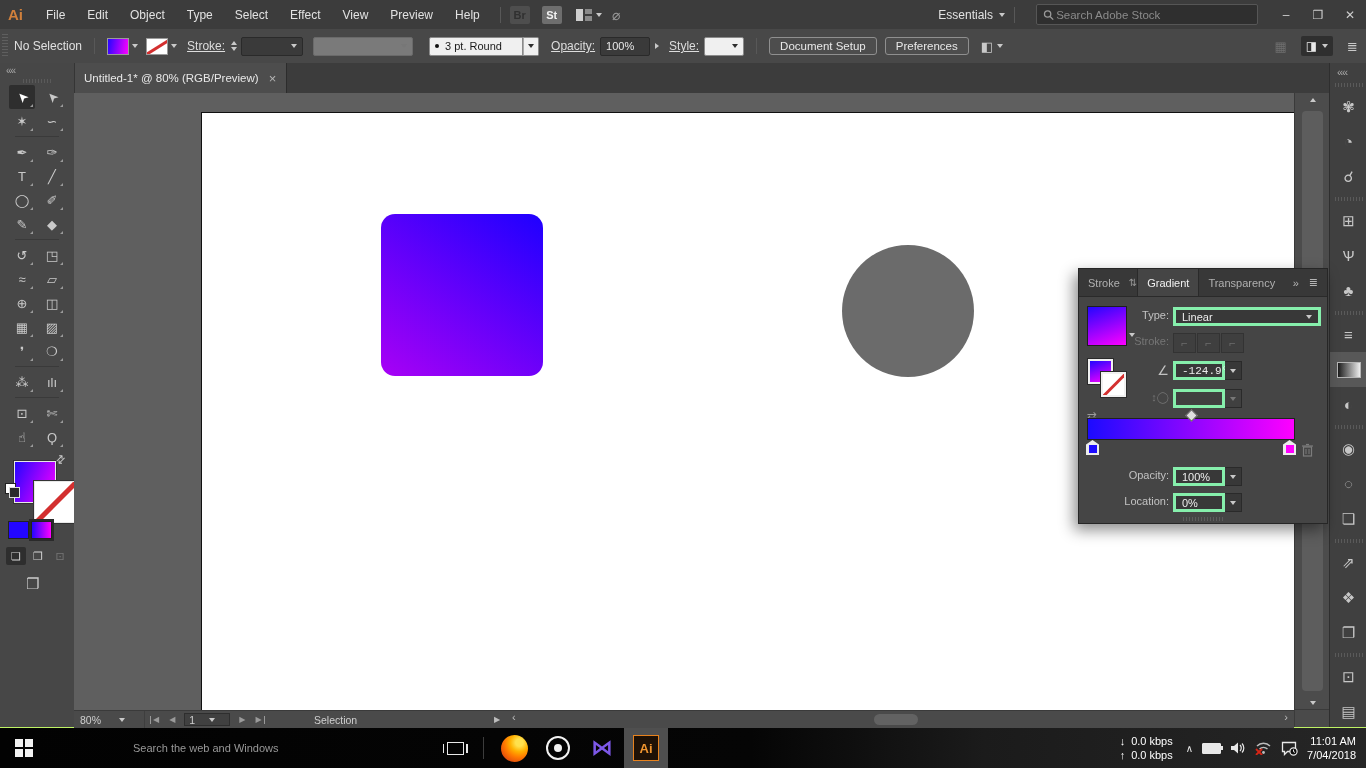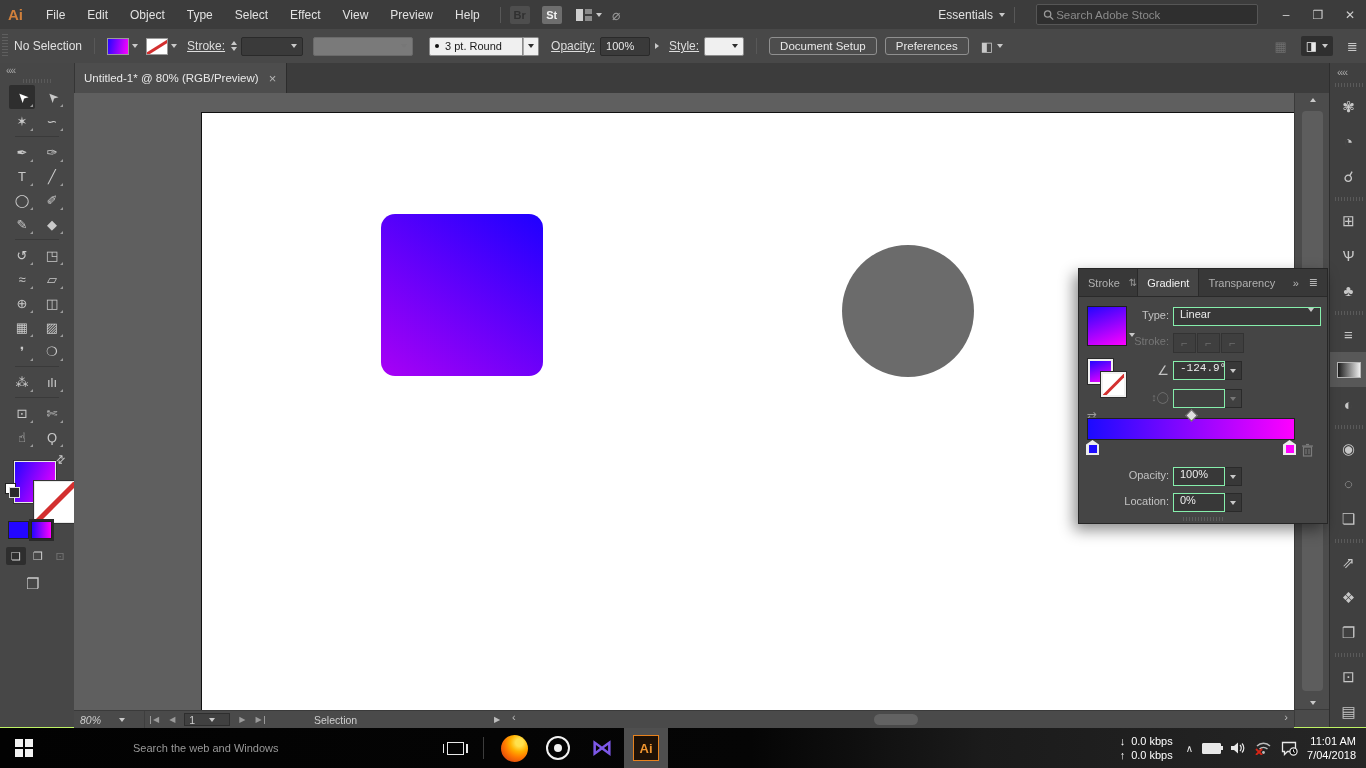--- a/index.html
+++ b/index.html
@@ -119,7 +119,7 @@
   #gp-rev{left:8px;top:112px;color:#9a9a9a;font-size:12px;}
   .gp-label{position:absolute;color:#c2c2c2;text-align:right;}
   .gp-label.dim{color:#757575;}
-  .gp-dd{position:absolute;display:flex;background:#383838;border:1px solid #86efac;color:#ececec;height:19px;box-sizing:border-box;padding:0 6px;}
+  .gp-dd{position:absolute;display:flex;align-items:center;background:#383838;border:3px solid #86efac;color:#ececec;height:19px;box-sizing:border-box;padding:0 6px;}
   .gp-dd .td{margin-left:auto;}
   .gp-chevbox{position:absolute;width:17px;height:19px;box-sizing:border-box;background:#383838;border:1px solid #2a2a2a;border-left:none;display:flex;align-items:center;justify-content:center;}
   .gp-sbtn{position:absolute;width:21px;height:18px;background:#3f3f3f;border:1px solid #333;color:#6d6d6d;display:flex;align-items:center;justify-content:center;font-size:11px;}

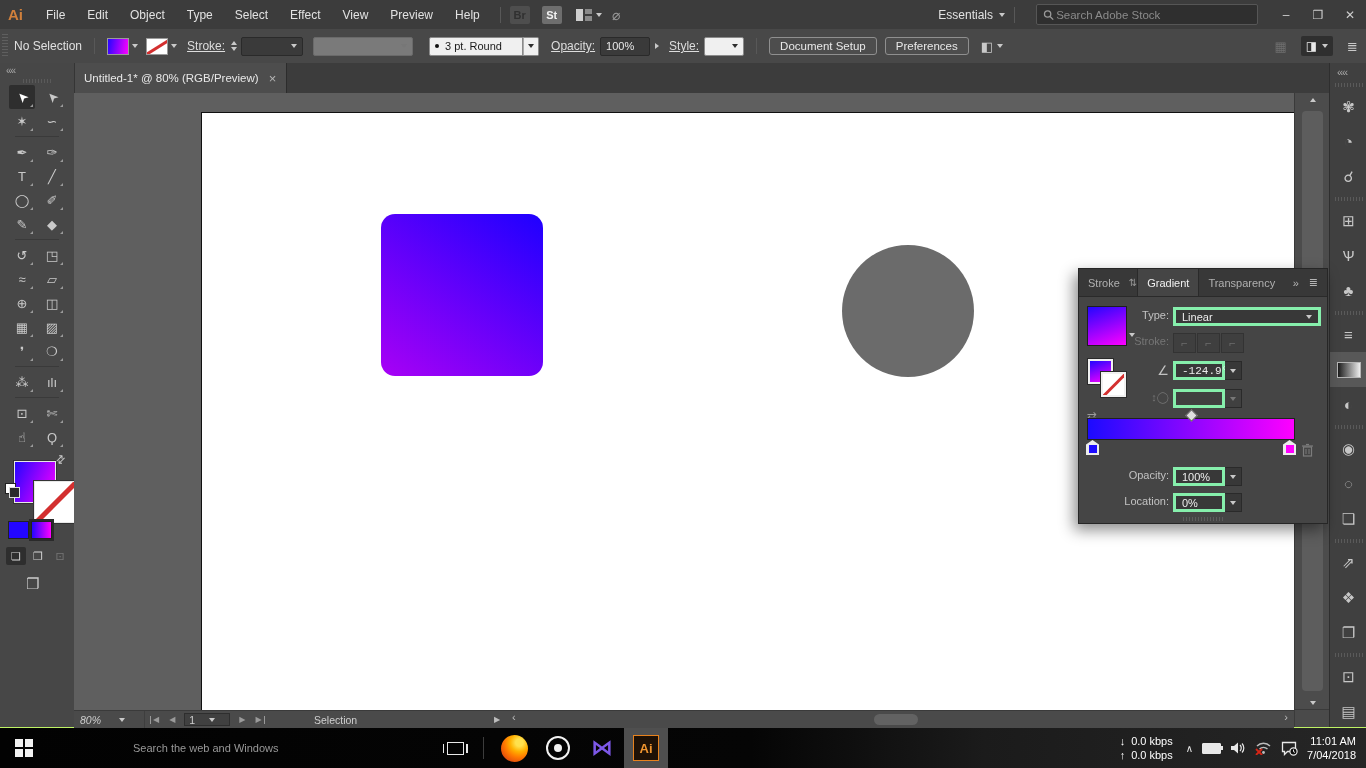--- a/index.html
+++ b/index.html
@@ -81,7 +81,7 @@
   
   #statusbar{top:710px;left:74px;width:1220px;height:17px;background:#4a4a4a;border-top:1px solid #3a3a3a;font-size:10.5px;color:#cfcfcf;display:flex;align-items:center;}
   .sb-sep{width:1px;height:100%;background:#3e3e3e;}
-  #sb-zoom{width:70px;height:100%;display:flex;align-items:center;padding:0 6px;box-sizing:border-box;gap:18px;font-style:italic;}
+  #sb-zoom{width:70px;height:100%;display:flex;align-items:center;padding:0 6px;box-sizing:border-box;gap:18px;}
   .sb-nav{display:flex;align-items:center;height:100%;padding:0 5px;color:#9a9a9a;font-size:8px;gap:2px;}
   .sb-nav .bar{width:1px;height:8px;background:#9a9a9a;}
   #sb-abnum{width:46px;height:13px;background:#404040;border:1px solid #2e2e2e;display:flex;align-items:center;padding:0 4px;box-sizing:border-box;gap:14px;margin:0 4px;}

